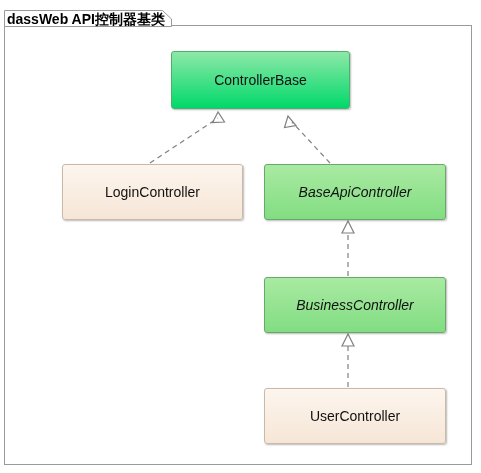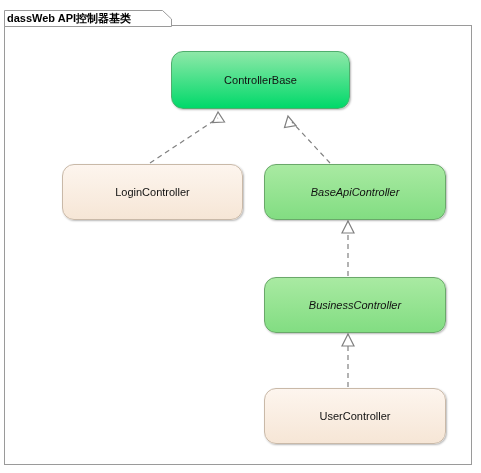--- a/index.html
+++ b/index.html
@@ -48,7 +48,7 @@
     position: absolute;
     left: 7px;
     top: 11px;
-    font-size: 11px;
+    font-size: 14px;
     font-weight: bold;
     color: #000000;
     white-space: nowrap;

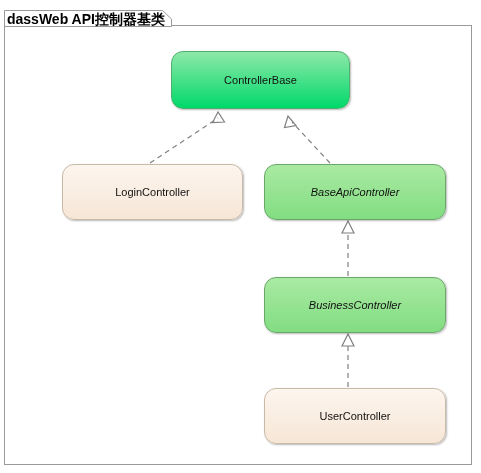--- a/index.html
+++ b/index.html
@@ -62,9 +62,9 @@
     display: flex;
     align-items: center;
     justify-content: center;
-    font-size: 11px;
+    font-size: 14px;
     color: #111111;
-    border-radius: 12px;
+    border-radius: 3px;
     box-shadow: 1px 1px 2px rgba(0,0,0,0.28);
   }
   .node-label {

